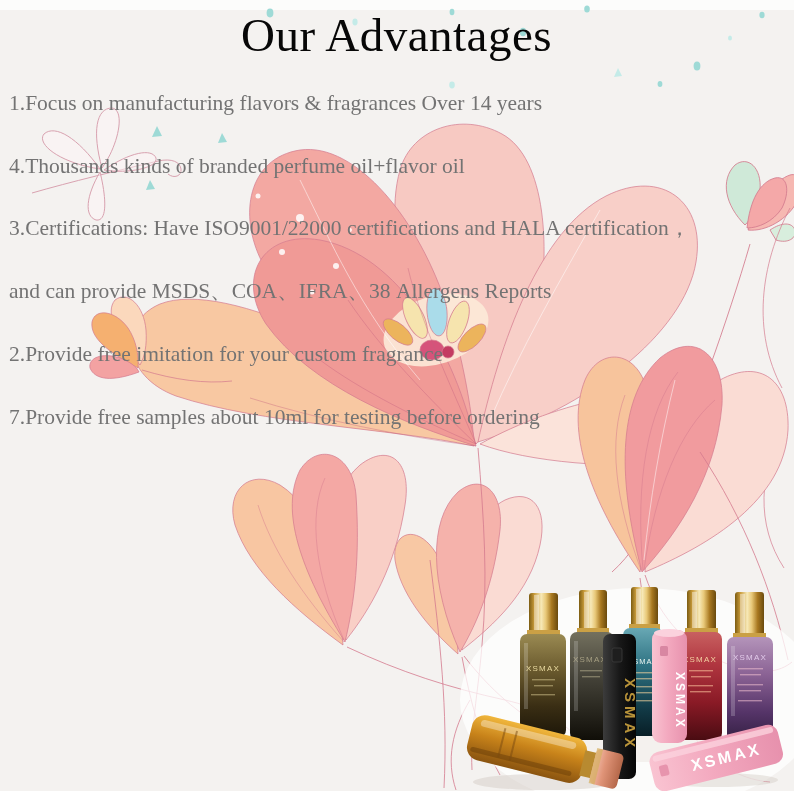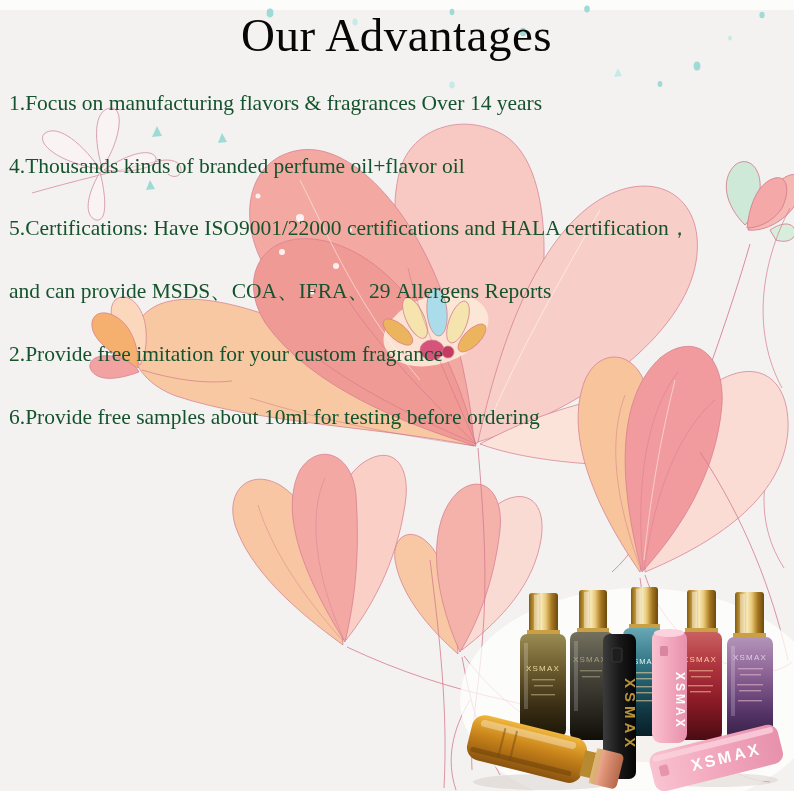--- a/index.html
+++ b/index.html
@@ -18,7 +18,7 @@
     position:absolute;top:72px;left:9px;right:0;z-index:2;
   }
   .advantages .line{
-    font-size:21.5px;line-height:62.7px;color:#14532d;white-space:nowrap;
+    font-size:21.5px;line-height:62.7px;color:#737373;white-space:nowrap;
   }
 </style>
 </head>

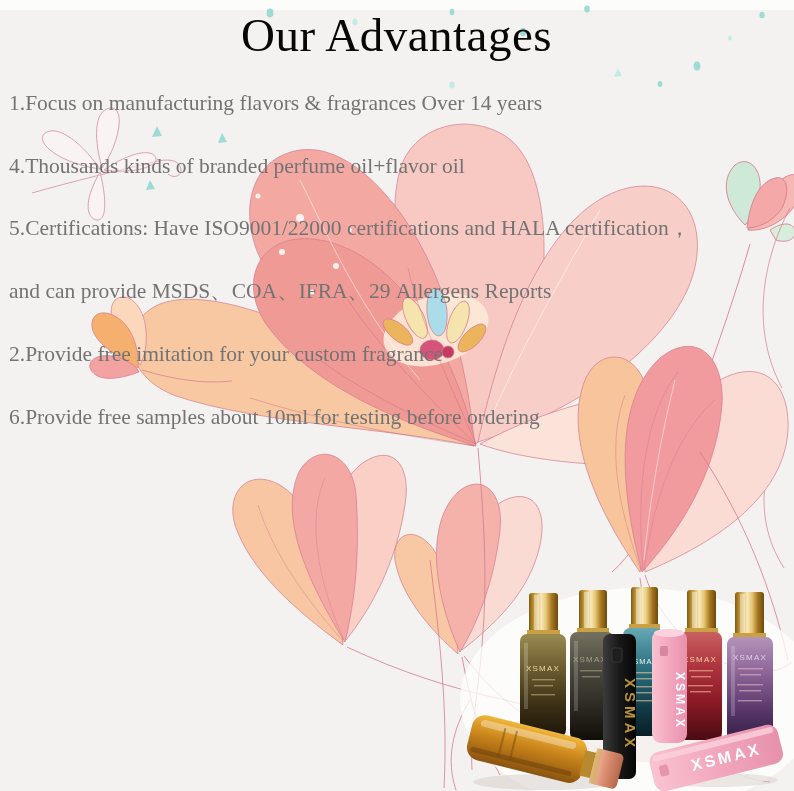--- a/index.html
+++ b/index.html
@@ -328,7 +328,7 @@
 <div class="advantages">
   <div class="line">1.Focus on manufacturing flavors &amp; fragrances Over 14 years</div>
   <div class="line">4.Thousands kinds of branded perfume oil+flavor oil</div>
-  <div class="line">5.Certifications: Have ISO9001/22000 certifications and HALA certification，</div>
+  <div class="line">3.Certifications: Have ISO9001/22000 certifications and HALA certification，</div>
   <div class="line">and can provide MSDS、COA、IFRA、29 Allergens Reports</div>
   <div class="line">2.Provide free imitation for your custom fragrance</div>
   <div class="line">6.Provide free samples about 10ml for testing before ordering</div>

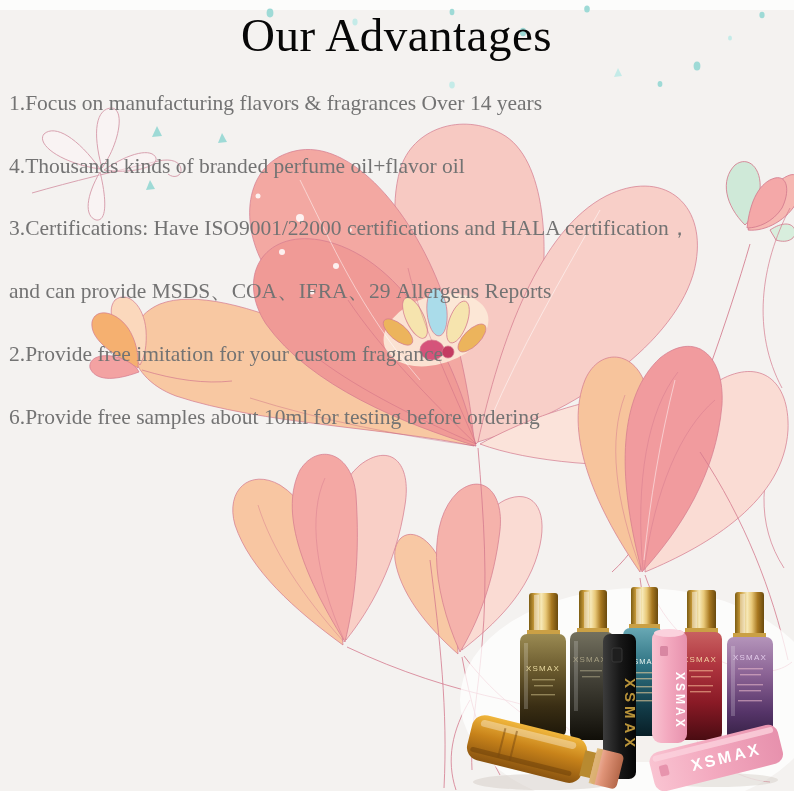--- a/index.html
+++ b/index.html
@@ -329,7 +329,7 @@
   <div class="line">1.Focus on manufacturing flavors &amp; fragrances Over 14 years</div>
   <div class="line">4.Thousands kinds of branded perfume oil+flavor oil</div>
   <div class="line">3.Certifications: Have ISO9001/22000 certifications and HALA certification，</div>
-  <div class="line">and can provide MSDS、COA、IFRA、29 Allergens Reports</div>
+  <div class="line">and can provide MSDS、COA、IFRA、38 Allergens Reports</div>
   <div class="line">2.Provide free imitation for your custom fragrance</div>
   <div class="line">6.Provide free samples about 10ml for testing before ordering</div>
 </div>

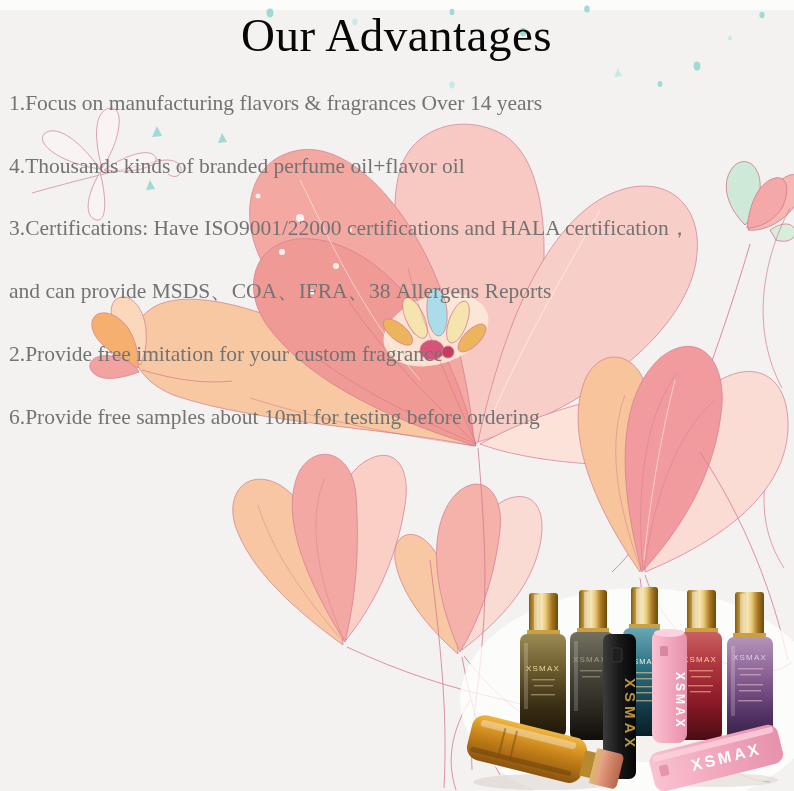--- a/index.html
+++ b/index.html
@@ -331,7 +331,7 @@
   <div class="line">3.Certifications: Have ISO9001/22000 certifications and HALA certification，</div>
   <div class="line">and can provide MSDS、COA、IFRA、38 Allergens Reports</div>
   <div class="line">2.Provide free imitation for your custom fragrance</div>
-  <div class="line">6.Provide free samples about 10ml for testing before ordering</div>
+  <div class="line">7.Provide free samples about 10ml for testing before ordering</div>
 </div>
 
 </body></html>

